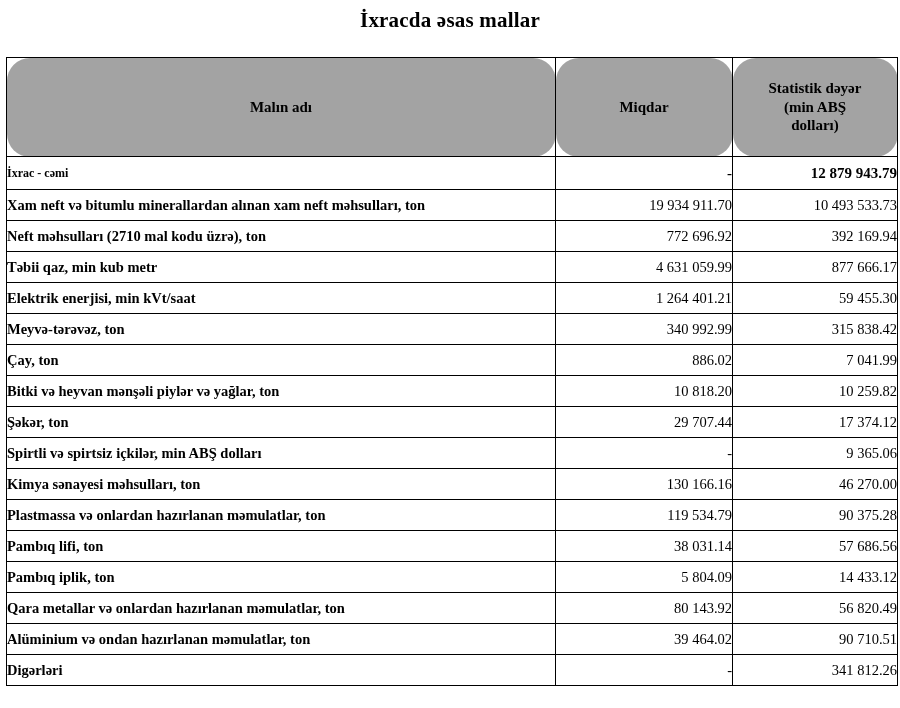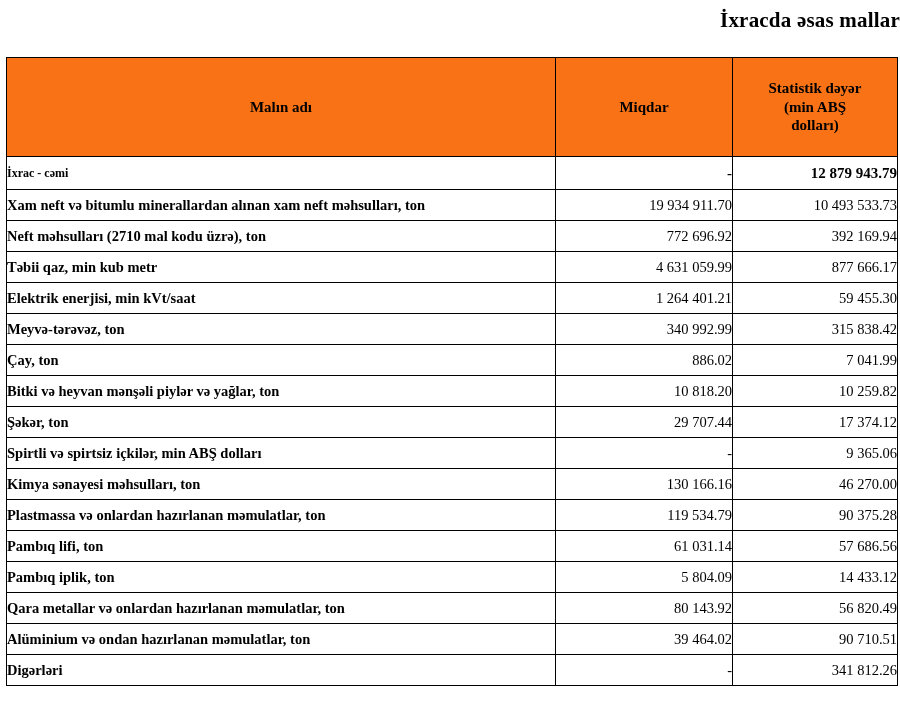--- a/index.html
+++ b/index.html
@@ -21,7 +21,7 @@
     box-sizing: border-box;
   }
   .doc-title {
-    text-align: right;
+    text-align: center;
     font-size: 21px;
     font-weight: bold;
     font-family: "Liberation Serif", serif;

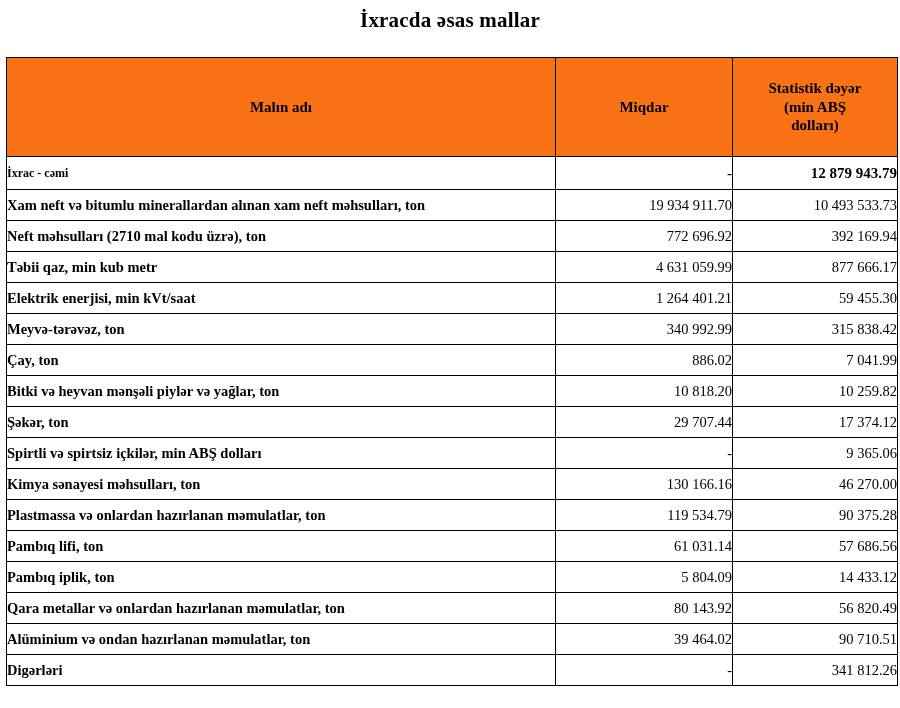--- a/index.html
+++ b/index.html
@@ -45,13 +45,14 @@
     vertical-align: middle;
   }
   thead th {
-    background: #f97316;
+    background: #a3a3a3;
     text-align: center;
     font-weight: bold;
     font-size: 15px;
     height: 98px;
     line-height: 1.25;
     padding: 4px 6px;
+    border-radius: 23px;
   }
   th.col-name { width: 548px; text-align: center; }
   th.col-qty  { width: 176px; }

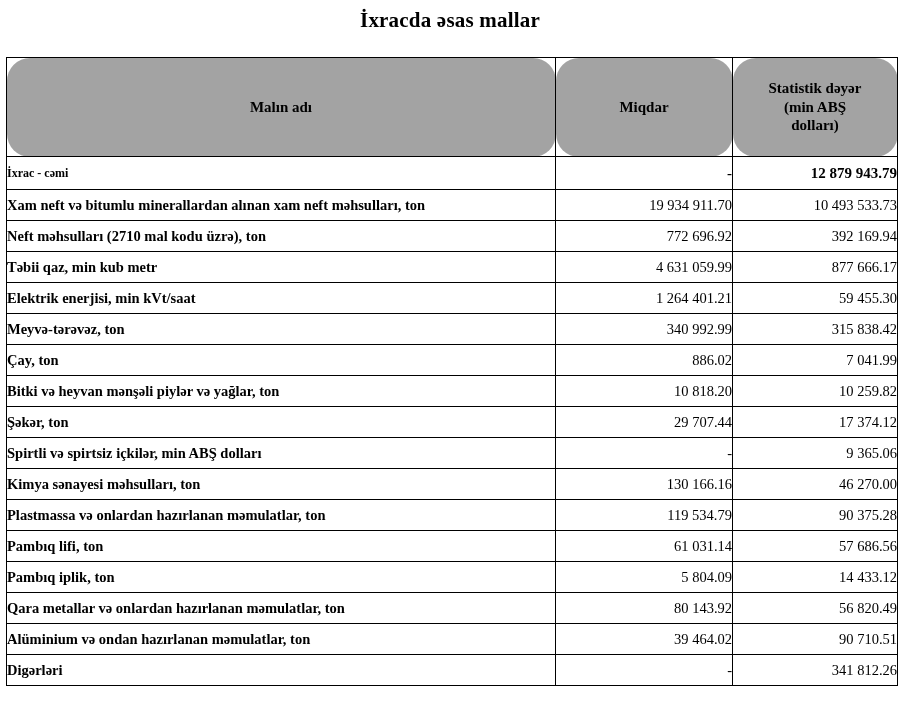--- a/index.html
+++ b/index.html
@@ -164,7 +164,7 @@
           </tr>
           <tr>
             <td class="name">Pambıq lifi, ton</td>
-            <td class="num">61 031.14</td>
+            <td class="num">38 031.14</td>
             <td class="num">57 686.56</td>
           </tr>
           <tr>

